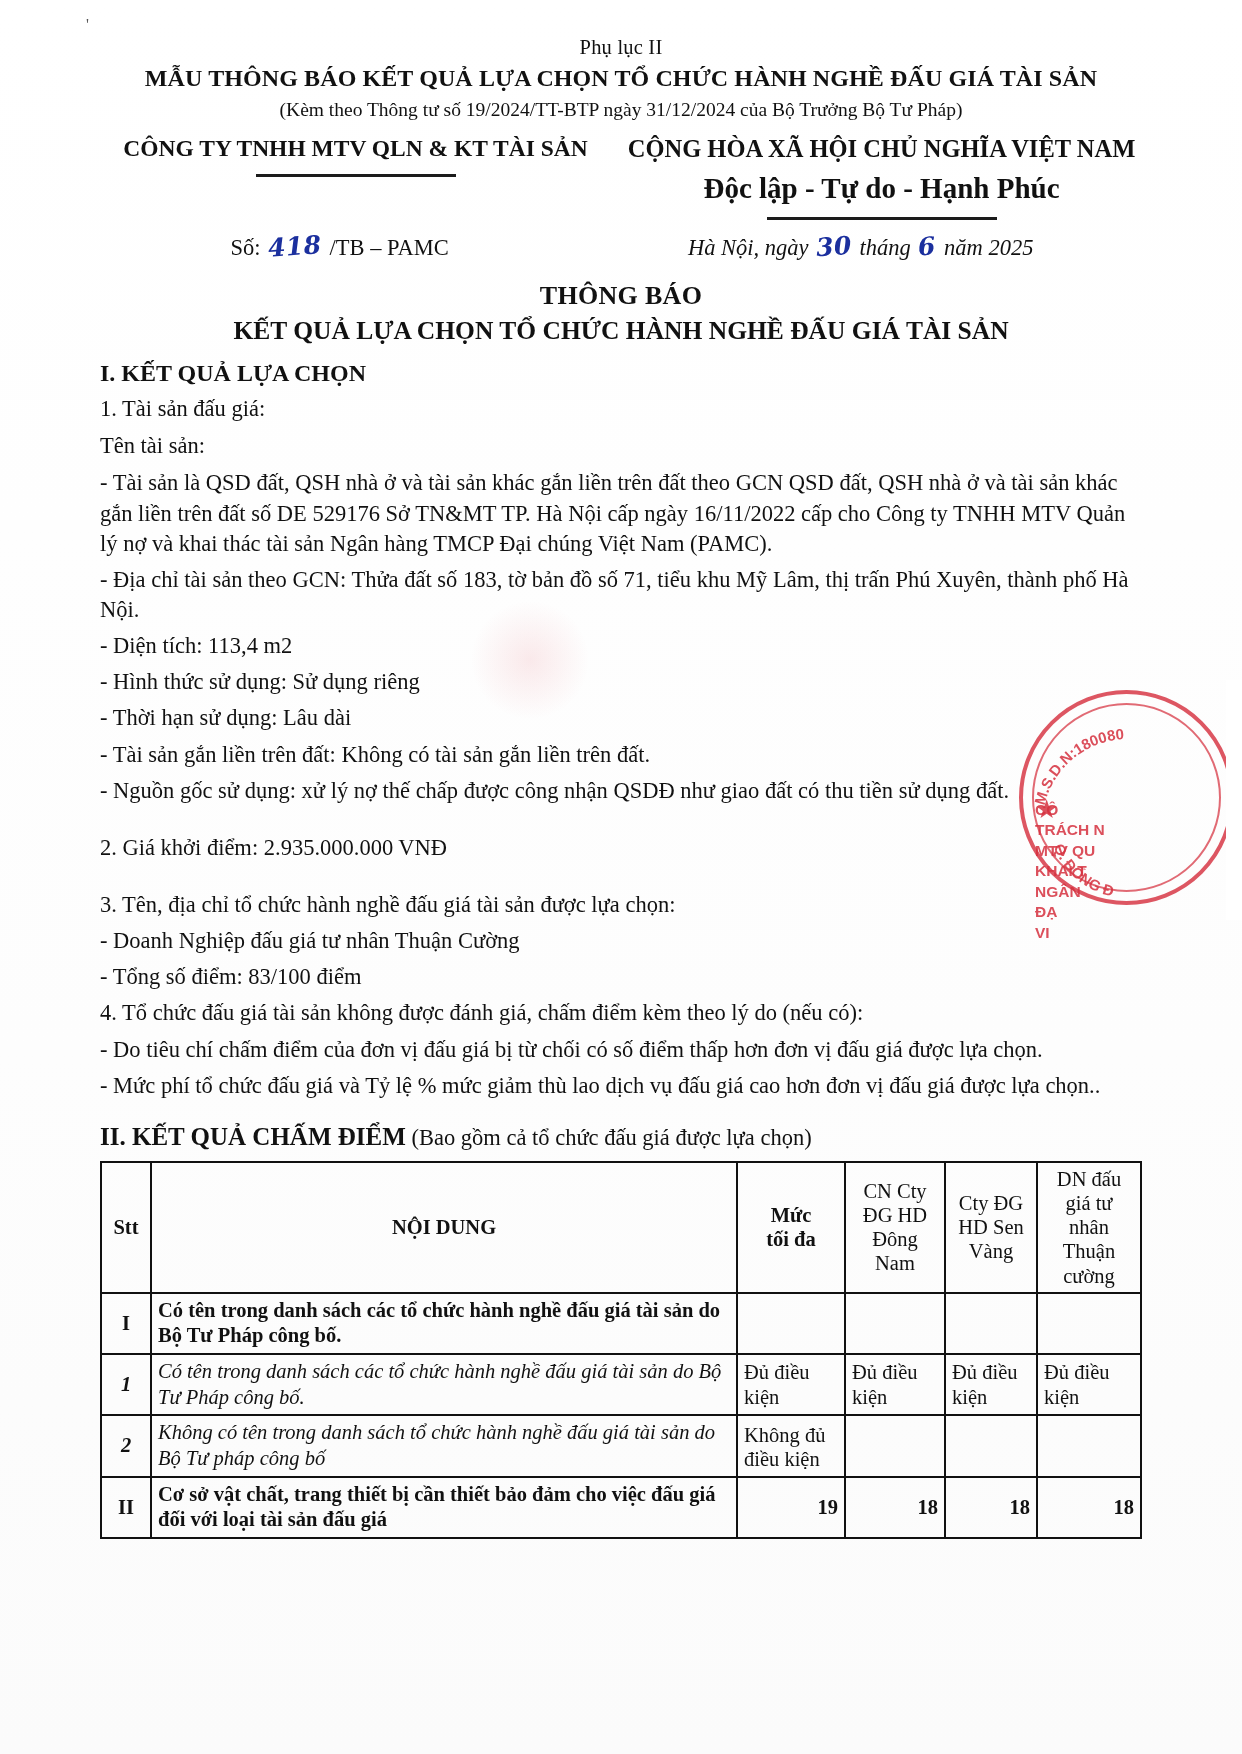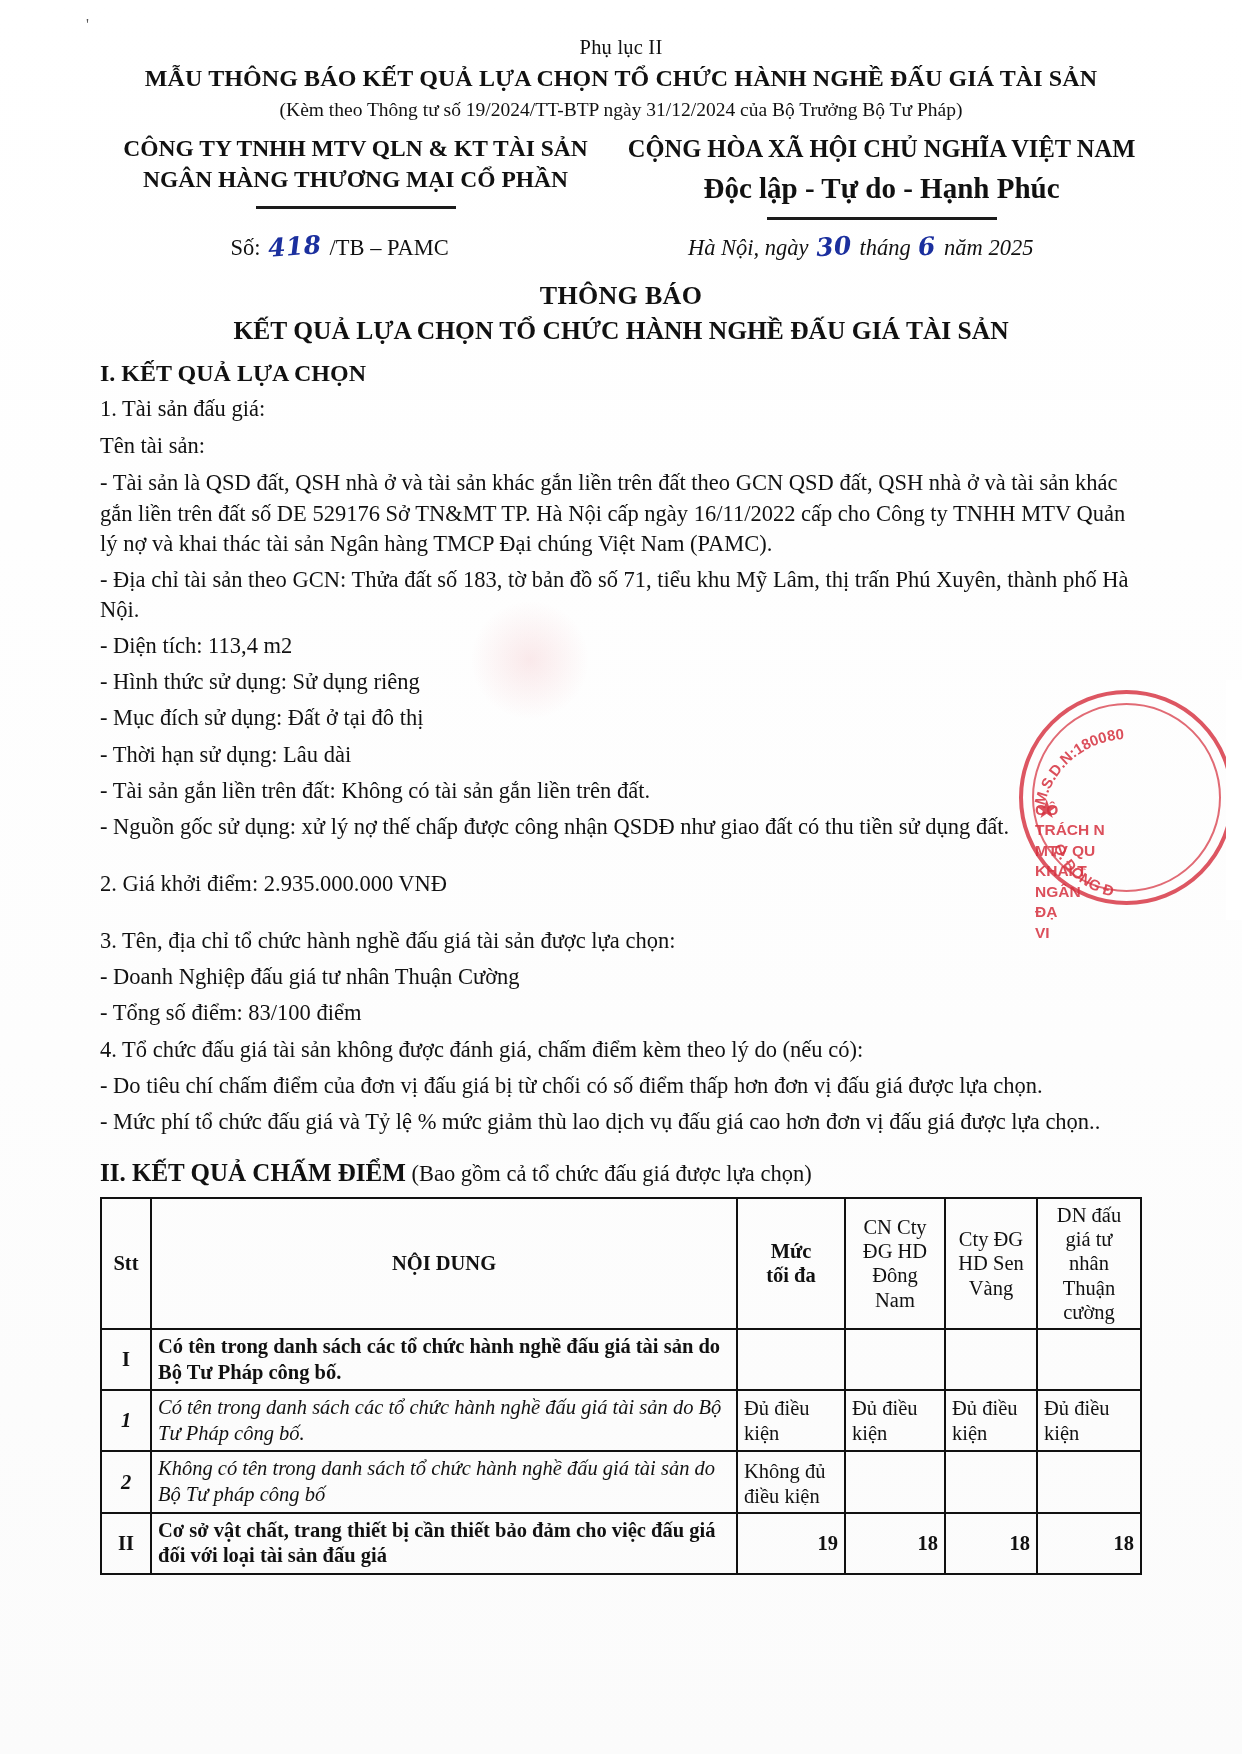--- a/index.html
+++ b/index.html
@@ -247,7 +247,6 @@
   <div class="org-row">
     <div class="org-left">
       <div class="l">CÔNG TY TNHH MTV QLN &amp; KT TÀI SẢN</div>
-      <div class="l">NGÂN HÀNG THƯƠNG MẠI CỔ PHẦN</div>
       <div class="rule rule-left"></div>
     </div>
     <div class="org-right">

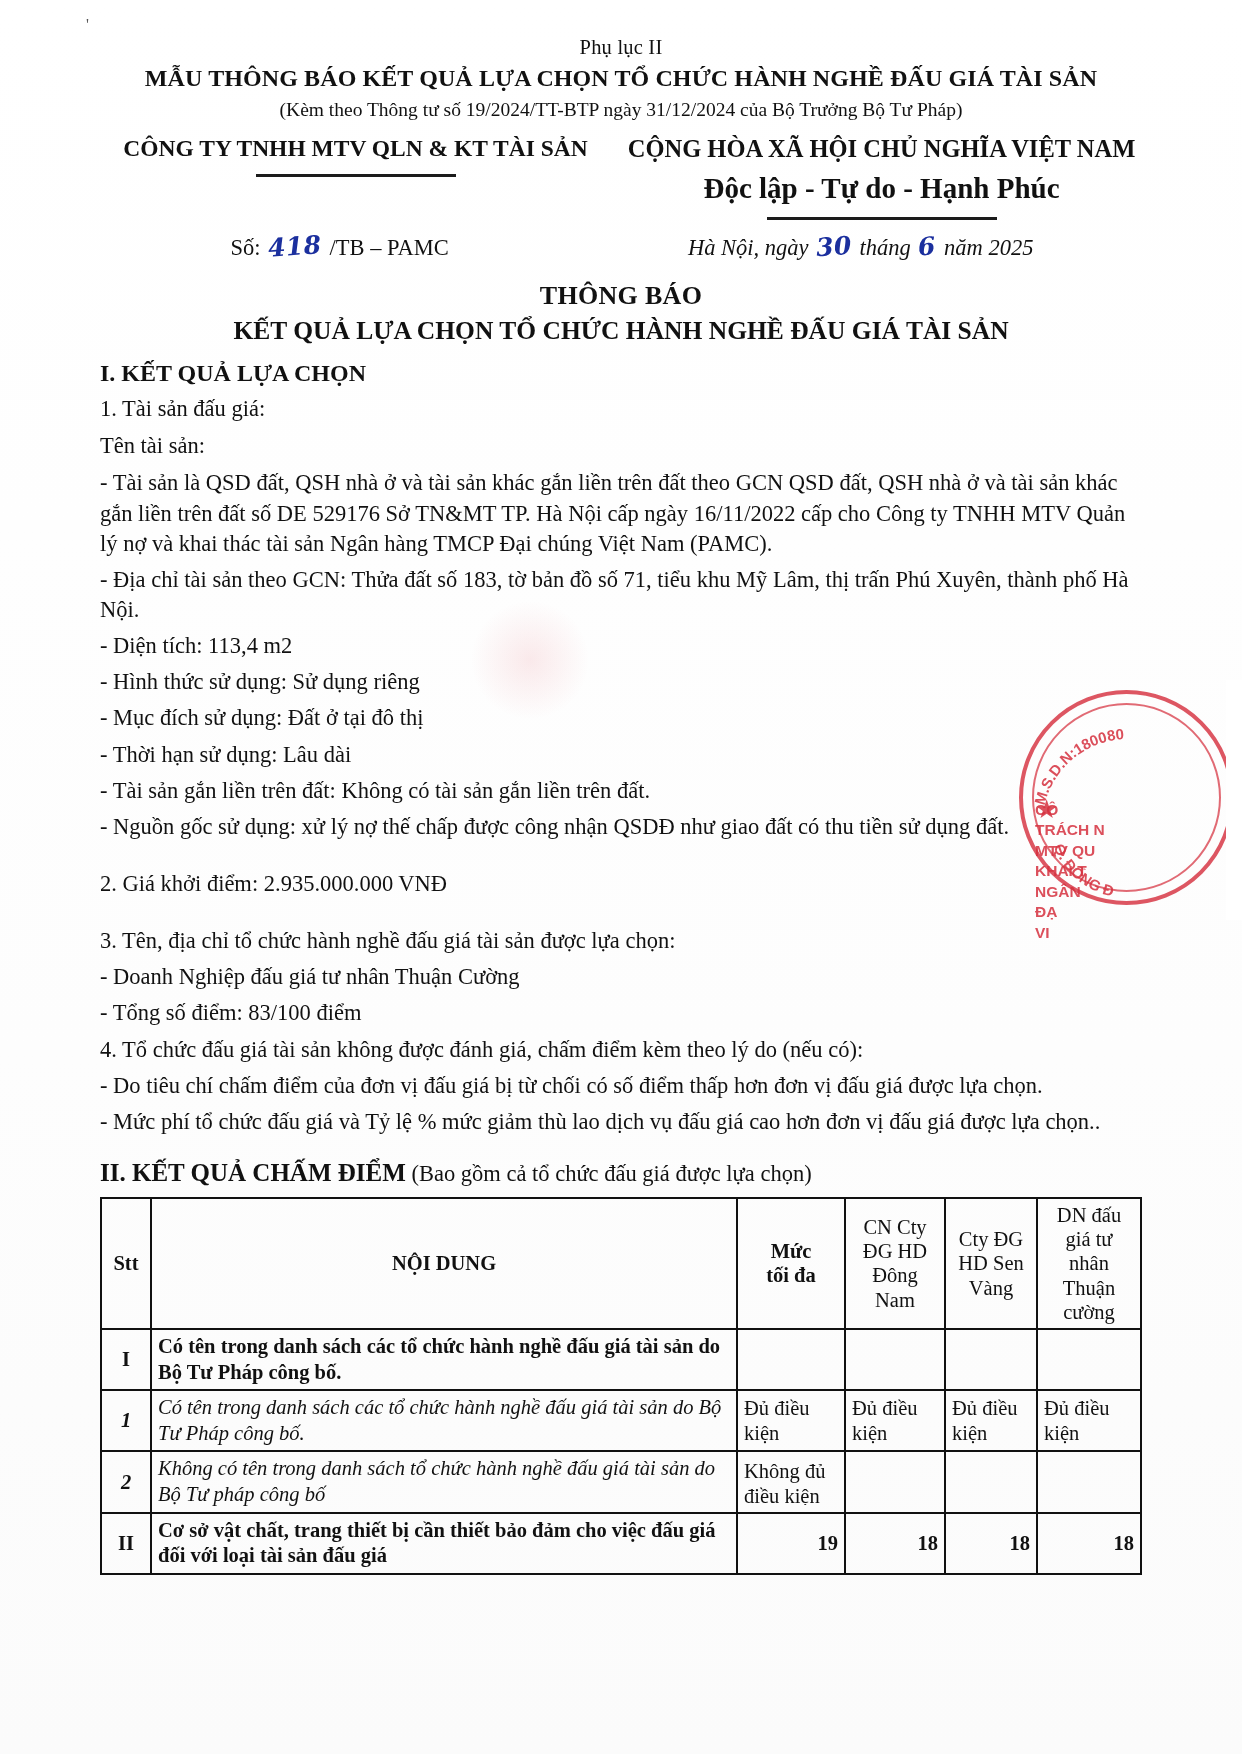--- a/index.html
+++ b/index.html
@@ -282,7 +282,6 @@
   <p class="b tight">- Địa chỉ tài sản theo GCN: Thửa đất số 183, tờ bản đồ số 71, tiểu khu Mỹ Lâm, thị trấn Phú Xuyên, thành phố Hà Nội.</p>
   <p class="b tight">- Diện tích: 113,4 m2</p>
   <p class="b tight">- Hình thức sử dụng: Sử dụng riêng</p>
-  <p class="b tight">- Mục đích sử dụng: Đất ở tại đô thị</p>
   <p class="b tight">- Thời hạn sử dụng: Lâu dài</p>
   <p class="b tight">- Tài sản gắn liền trên đất: Không có tài sản gắn liền trên đất.</p>
   <p class="b tight">- Nguồn gốc sử dụng: xử lý nợ thế chấp được công nhận QSDĐ như giao đất có thu tiền sử dụng đất.</p>

